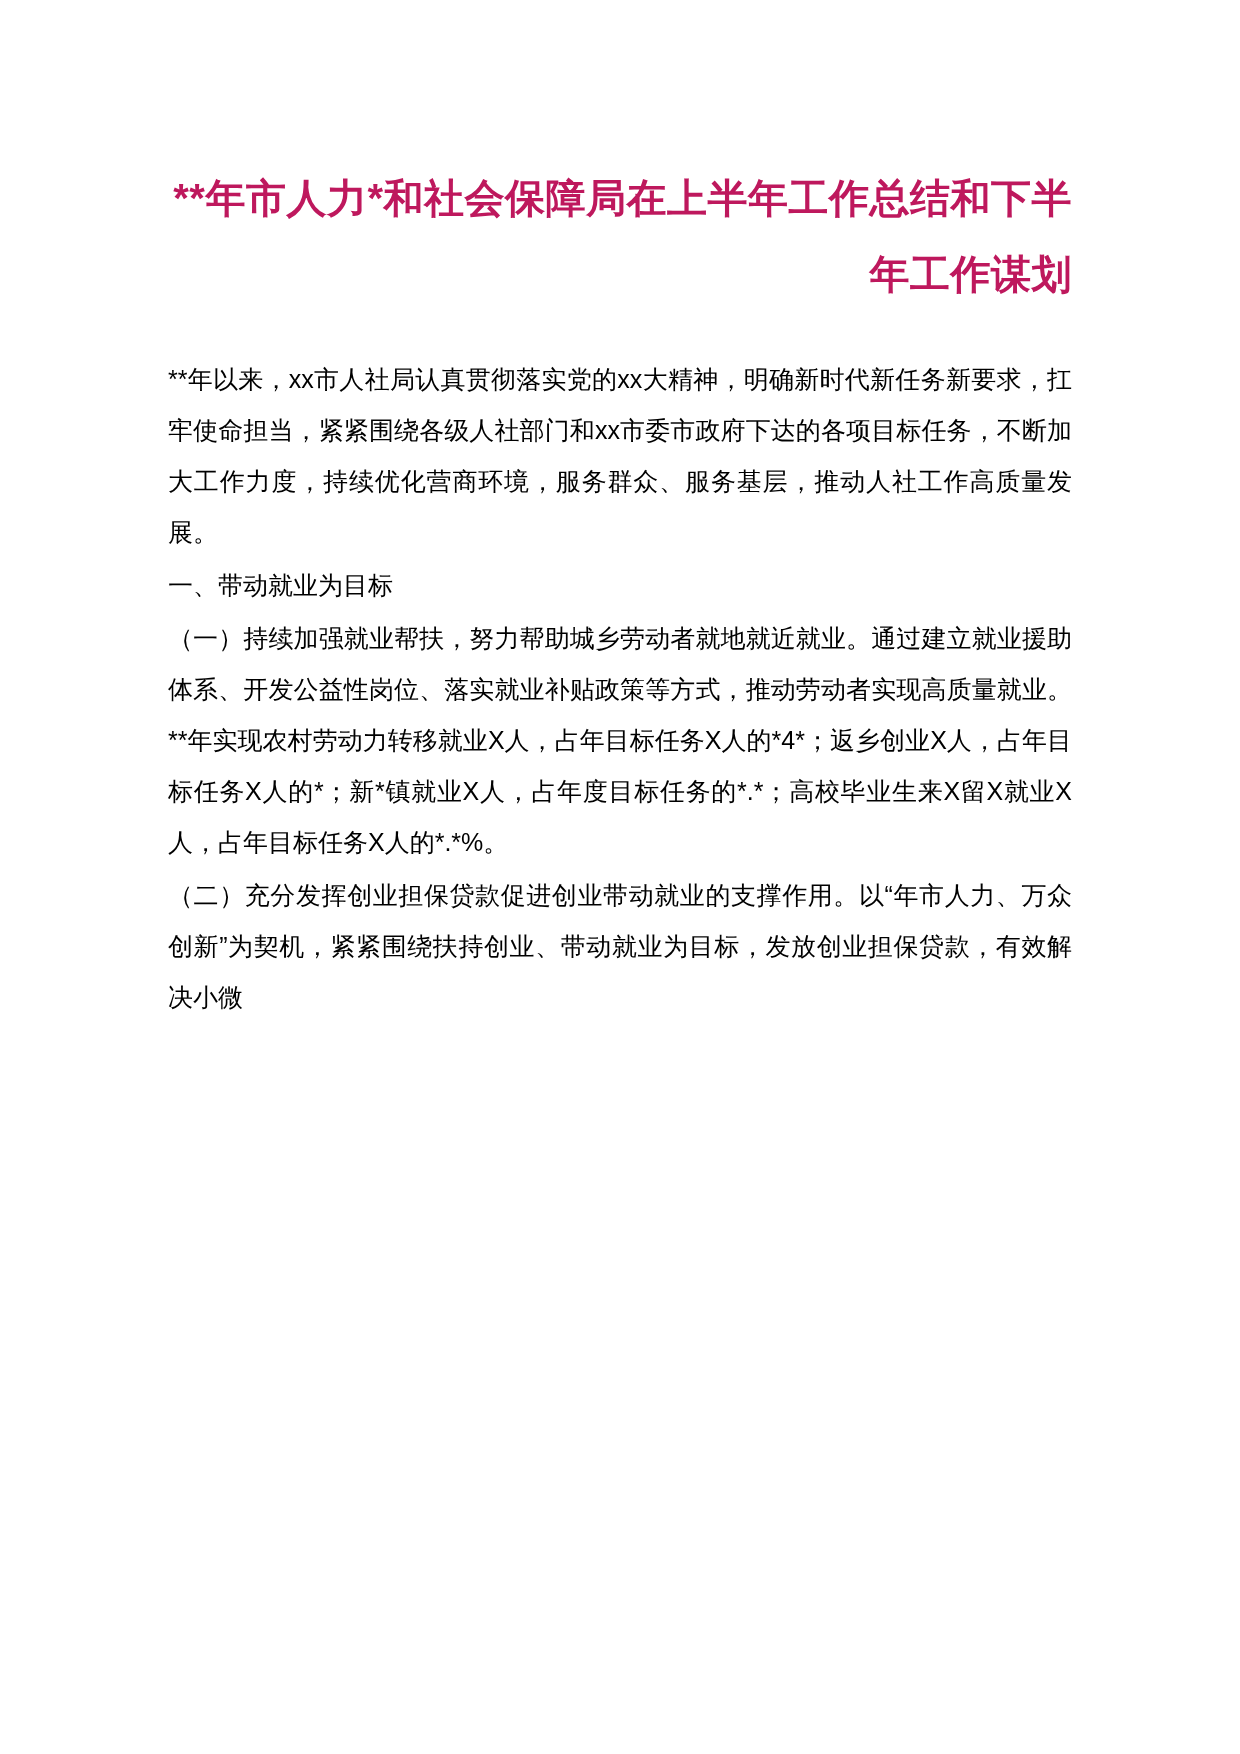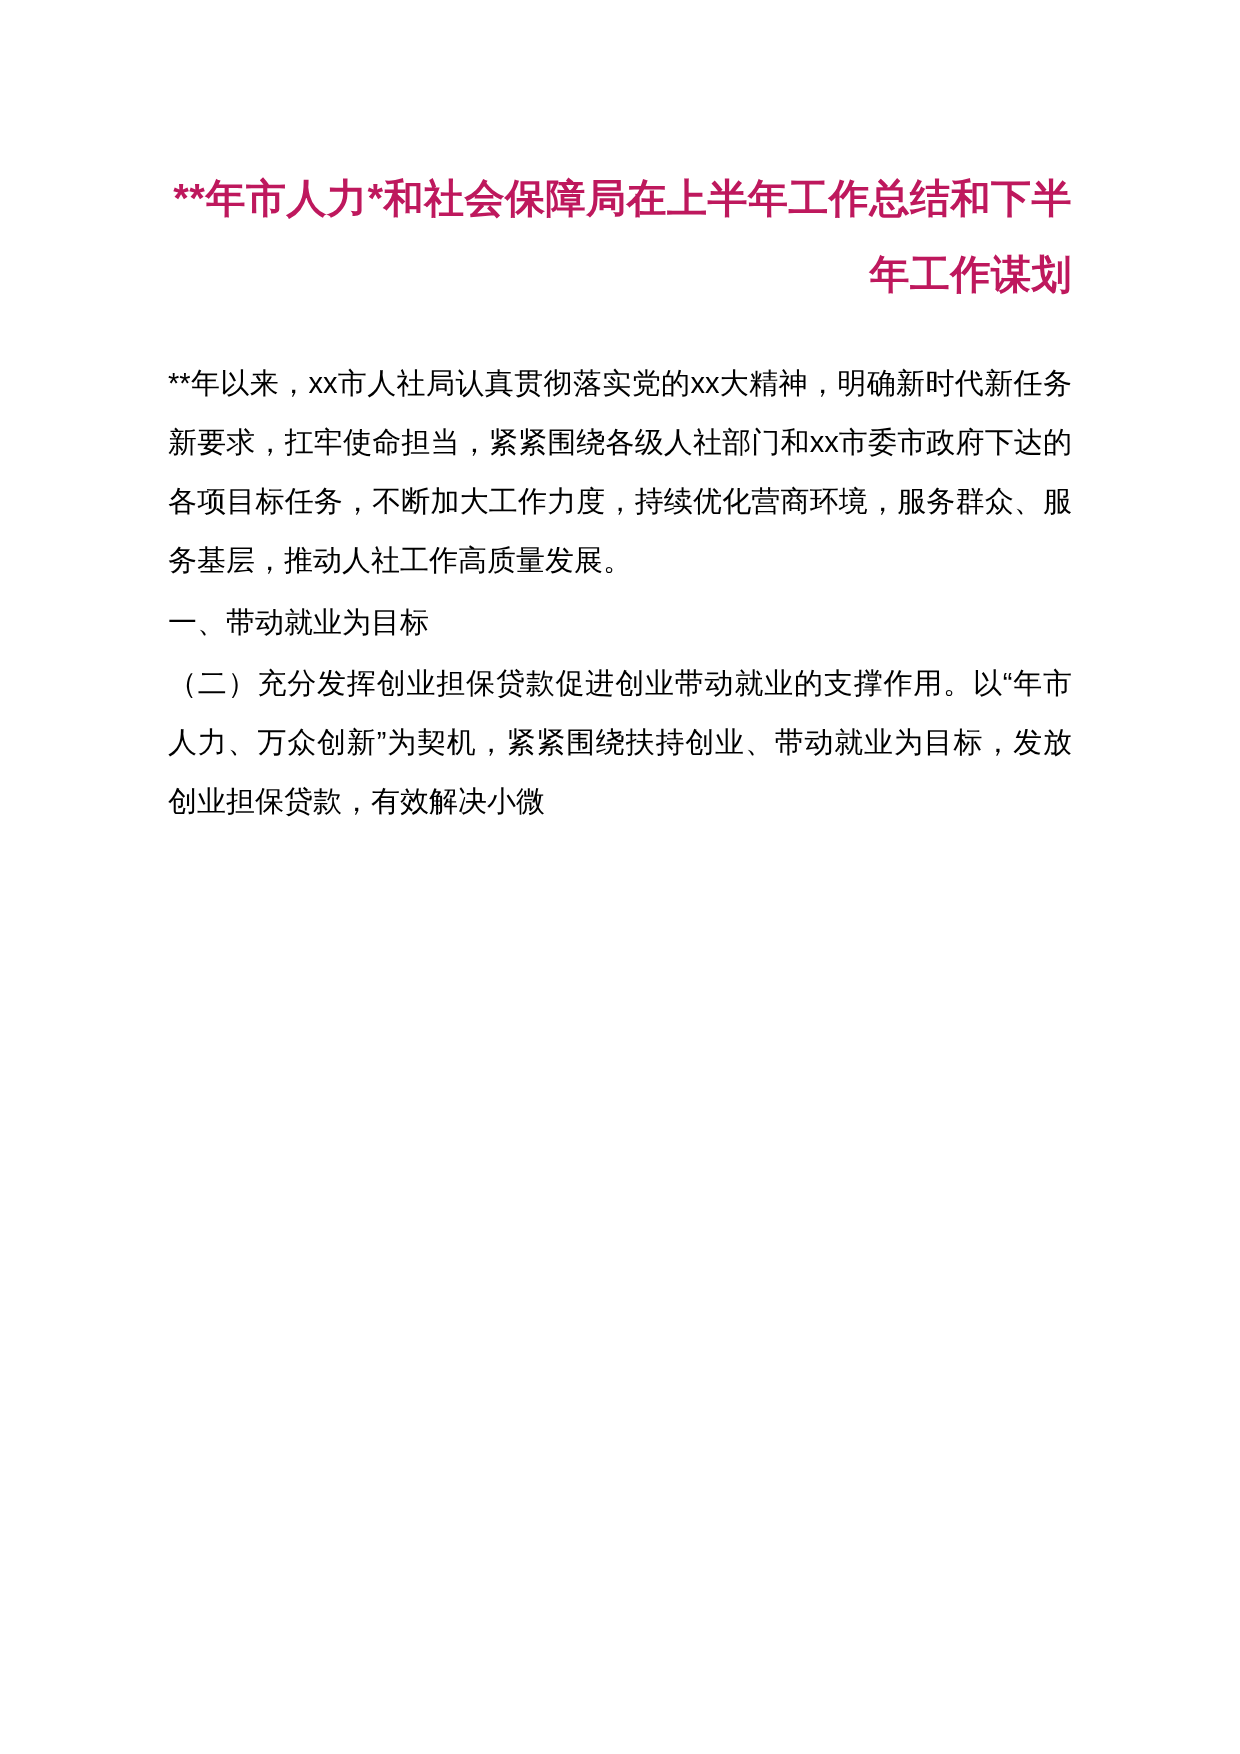--- a/index.html
+++ b/index.html
@@ -31,7 +31,7 @@
     color: #be185d;
   }
   .body-text {
-    font-size: 29px;
+    font-size: 25px;
     line-height: 2.04;
     text-align: justify;
     text-justify: inter-ideograph;

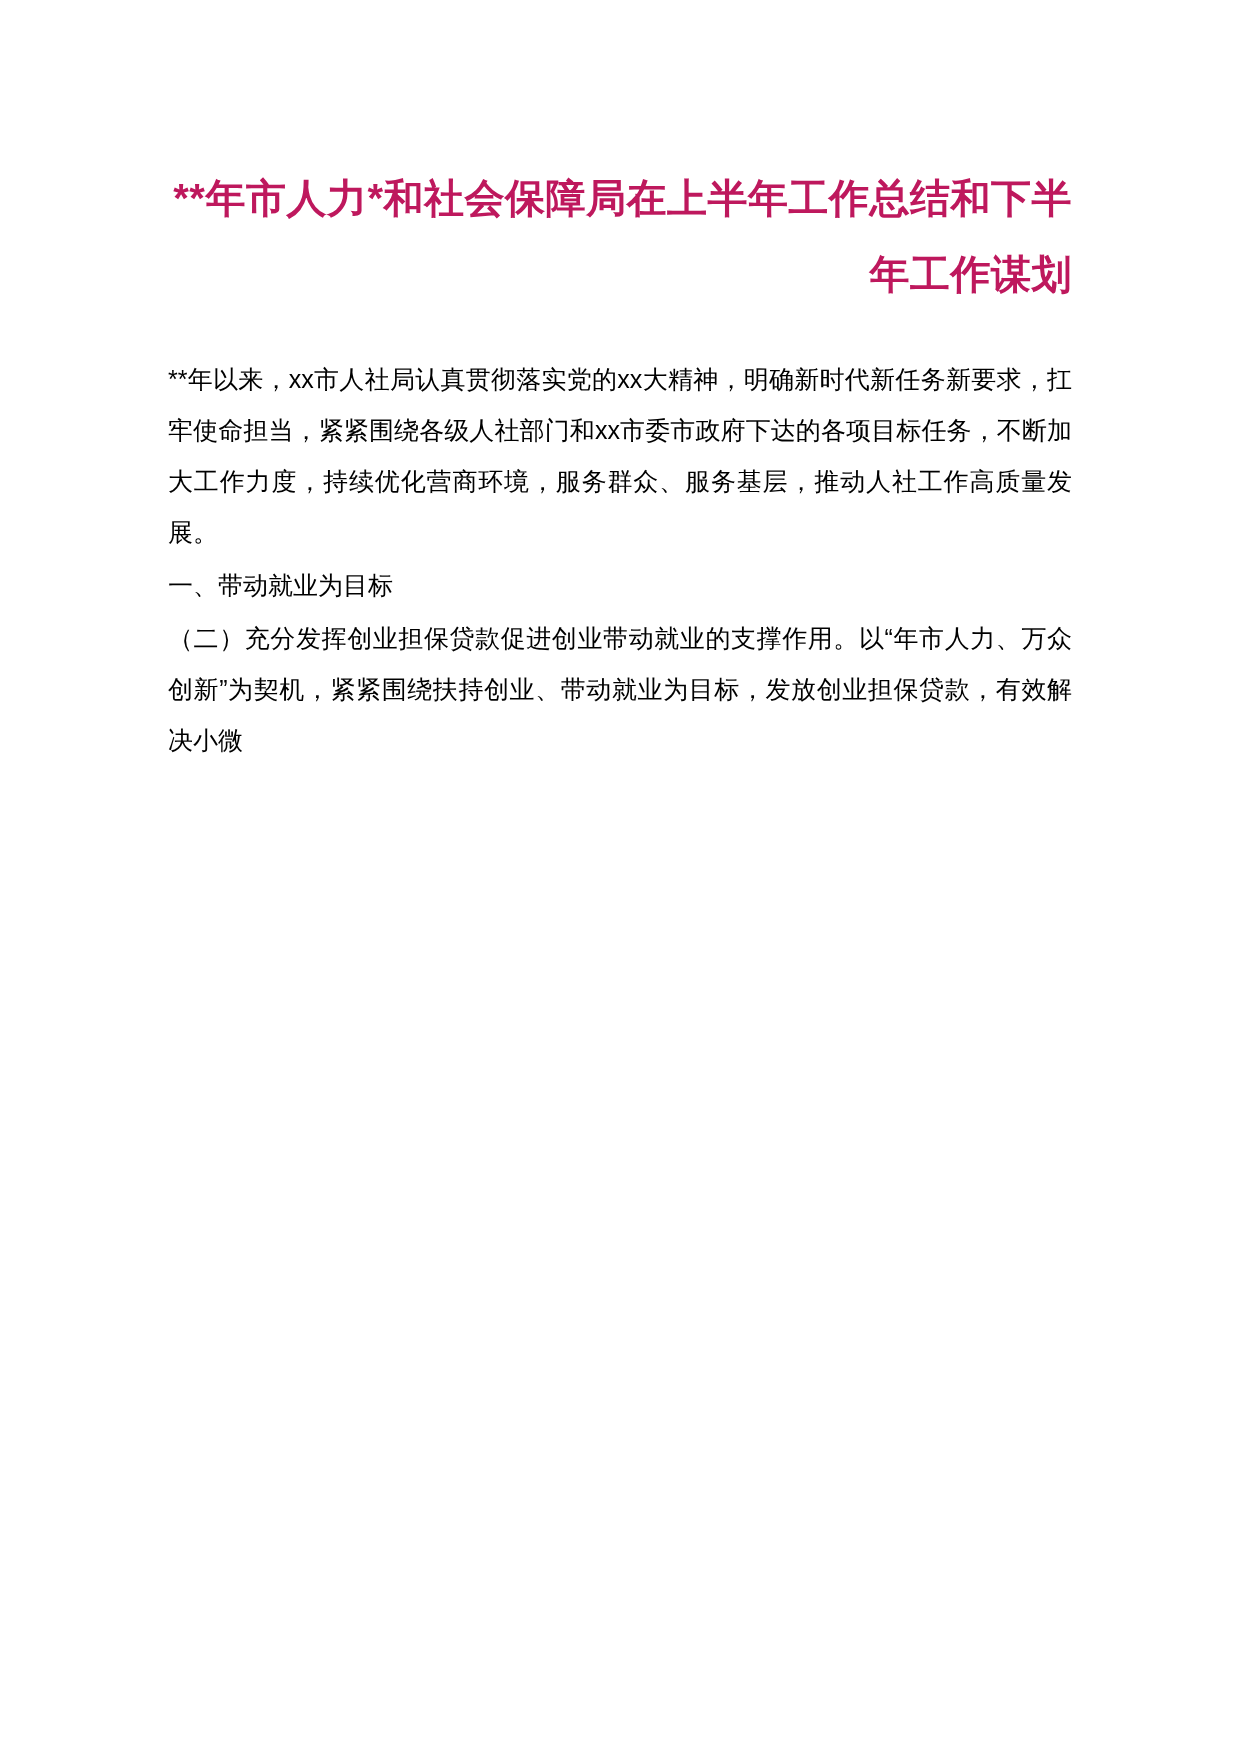--- a/index.html
+++ b/index.html
@@ -53,6 +53,7 @@
   <div class="body-text">
     <p class="para">**年以来，xx市人社局认真贯彻落实党的xx大精神，明确新时代新任务新要求，扛牢使命担当，紧紧围绕各级人社部门和xx市委市政府下达的各项目标任务，不断加大工作力度，持续优化营商环境，服务群众、服务基层，推动人社工作高质量发展。</p>
     <p class="para">一、带动就业为目标</p>
+    <p class="para">（一）持续加强就业帮扶，努力帮助城乡劳动者就地就近就业。通过建立就业援助体系、开发公益性岗位、落实就业补贴政策等方式，推动劳动者实现高质量就业。**年实现农村劳动力转移就业X人，占年目标任务X人的*4*；返乡创业X人，占年目标任务X人的*；新*镇就业X人，占年度目标任务的*.*；高校毕业生来X留X就业X人，占年目标任务X人的*.*%。</p>
     <p class="para">（二）充分发挥创业担保贷款促进创业带动就业的支撑作用。以“年市人力、万众创新”为契机，紧紧围绕扶持创业、带动就业为目标，发放创业担保贷款，有效解决小微</p>
   </div>
 

